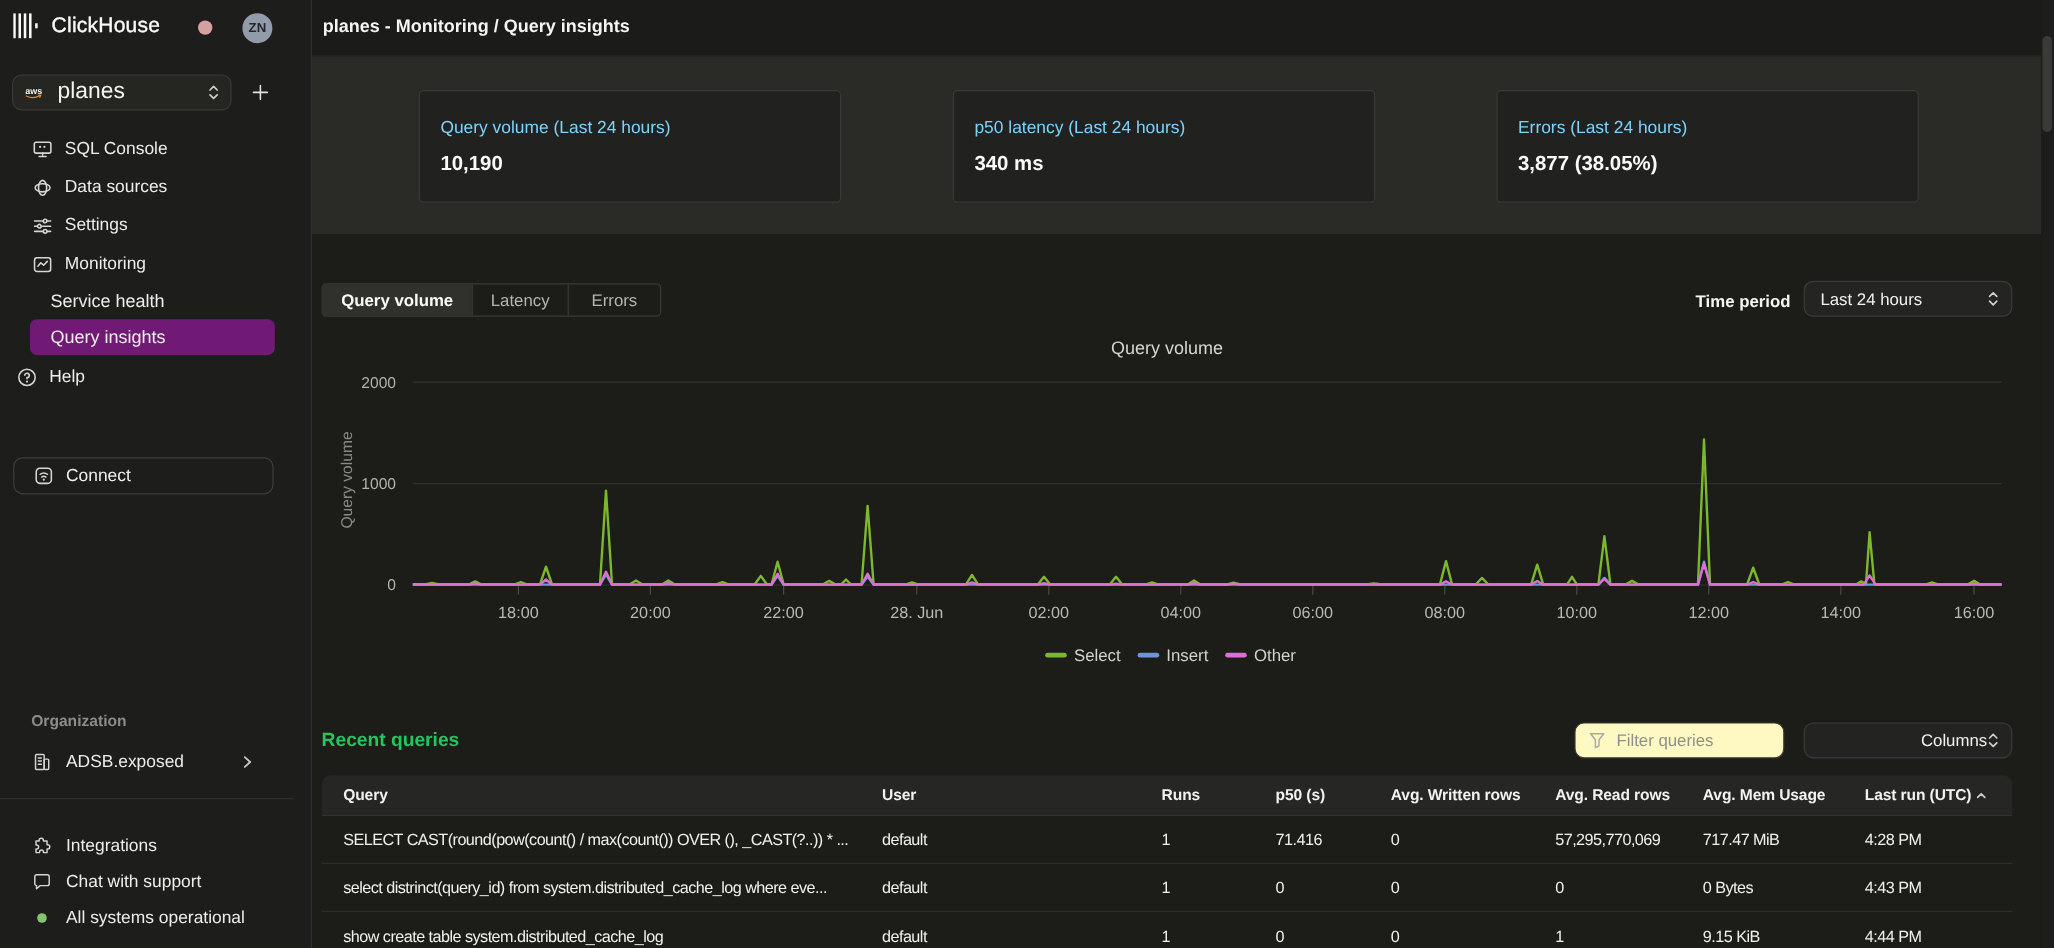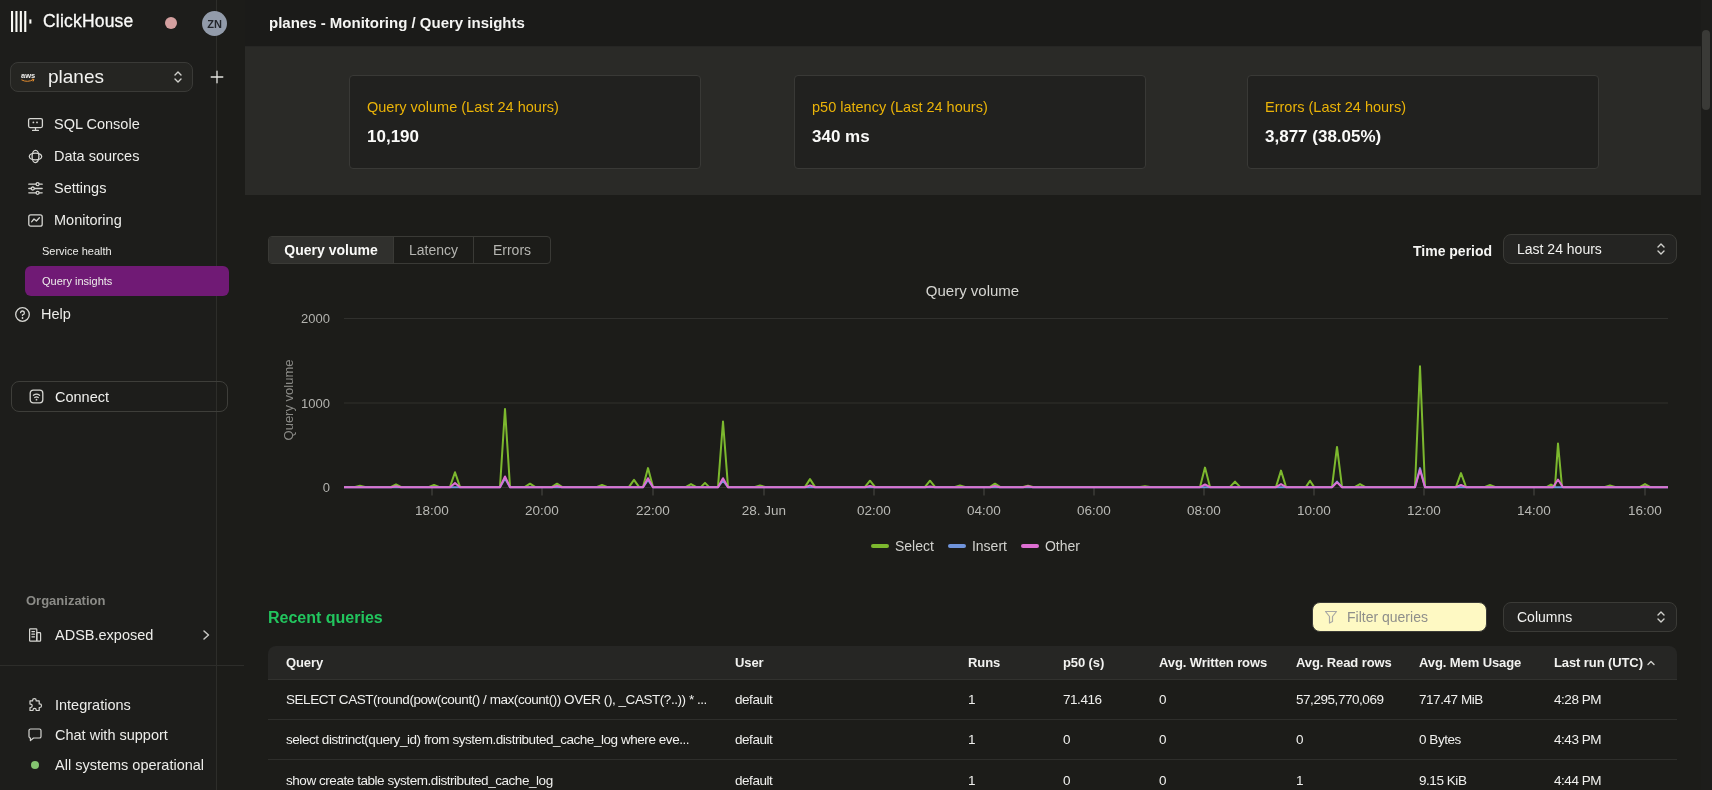--- a/index.html
+++ b/index.html
@@ -9,7 +9,7 @@
   svg { display:block; }
 
   
-  #sidebar { position:absolute; left:0; top:0; width:217px; height:790px; background:#1d1d1b; border-right:1px solid #2d2d2a; }
+  #sidebar { position:absolute; left:0; top:0; width:260px; height:790px; background:#1d1d1b; border-right:1px solid #2d2d2a; }
   .logo-row { position:absolute; left:0; top:0; width:244px; height:46px; }
   .logo-ico { position:absolute; left:11px; top:11px; }
   .logo-txt { position:absolute; left:43px; top:11px; font-size:17.5px; font-weight:400; color:#fafaf8; letter-spacing:0.2px; -webkit-text-stroke:0.3px #fafaf8; }

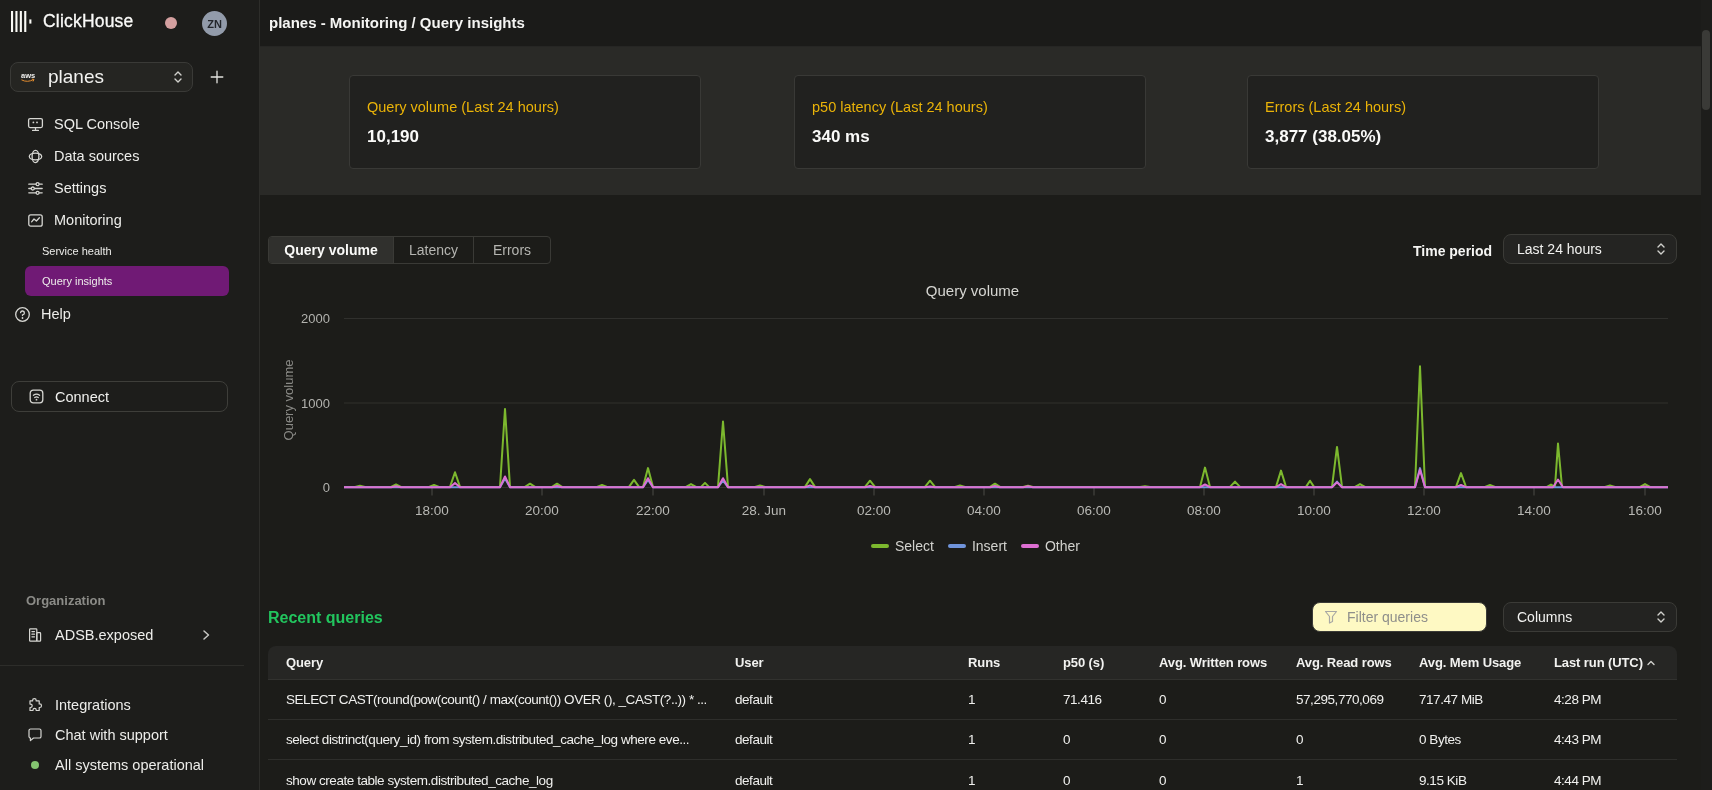--- a/index.html
+++ b/index.html
@@ -52,7 +52,7 @@
   
   #band { position:absolute; left:245px; top:47px; width:1456px; height:148px; background:#2a2a27; }
   .card { position:absolute; top:28px; height:94px; background:#21211f; border:1px solid #393936; border-radius:4px; padding:23px 0 0 17px; }
-  .card .lbl { font-size:14.5px; color:#eab308; }
+  .card .lbl { font-size:14.5px; color:#7dd3fc; }
   .card .val { margin-top:12px; font-size:17px; font-weight:700; color:#fafaf8; }
 
   

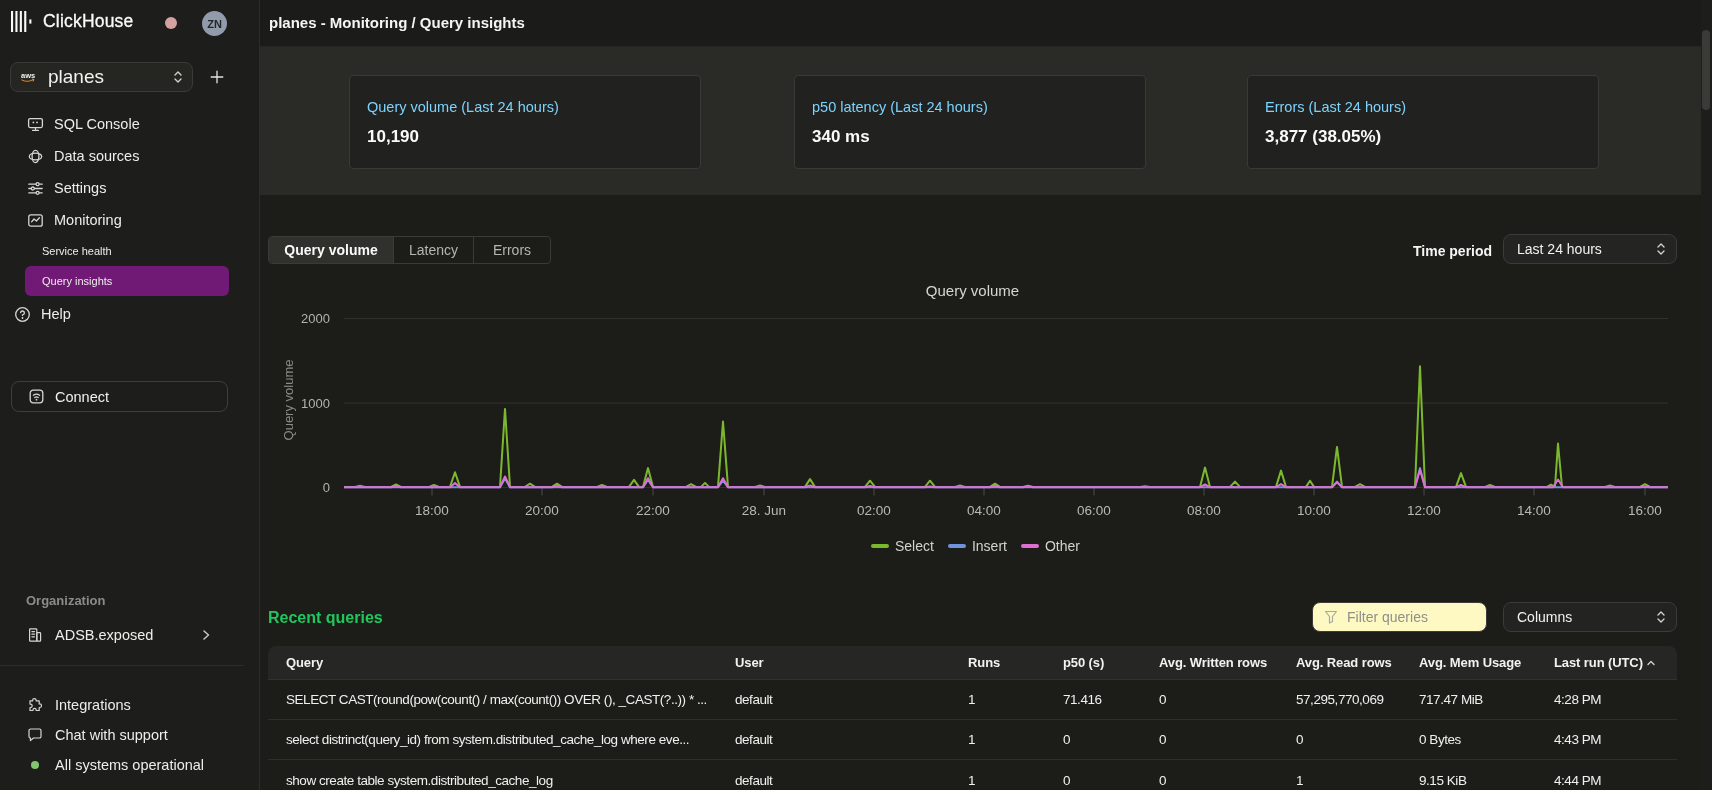--- a/index.html
+++ b/index.html
@@ -26,7 +26,7 @@
   .nav-item .ic { width:17px; height:17px; margin-right:10px; color:#d6d6d2; }
   .nav-item .tx { font-size:14.5px; color:#ededea; }
   .nav-sub { height:30px; display:flex; align-items:center; margin:0 15px 0 25px; padding-left:17px; border-radius:6px; }
-  .nav-sub .tx { font-size:11px; color:#ededea; }
+  .nav-sub .tx { font-size:15px; color:#ededea; }
   .nav-sub.active { background:#701a75; }
   .nav-item.help { margin-top:2px;padding-left:14px; }
 

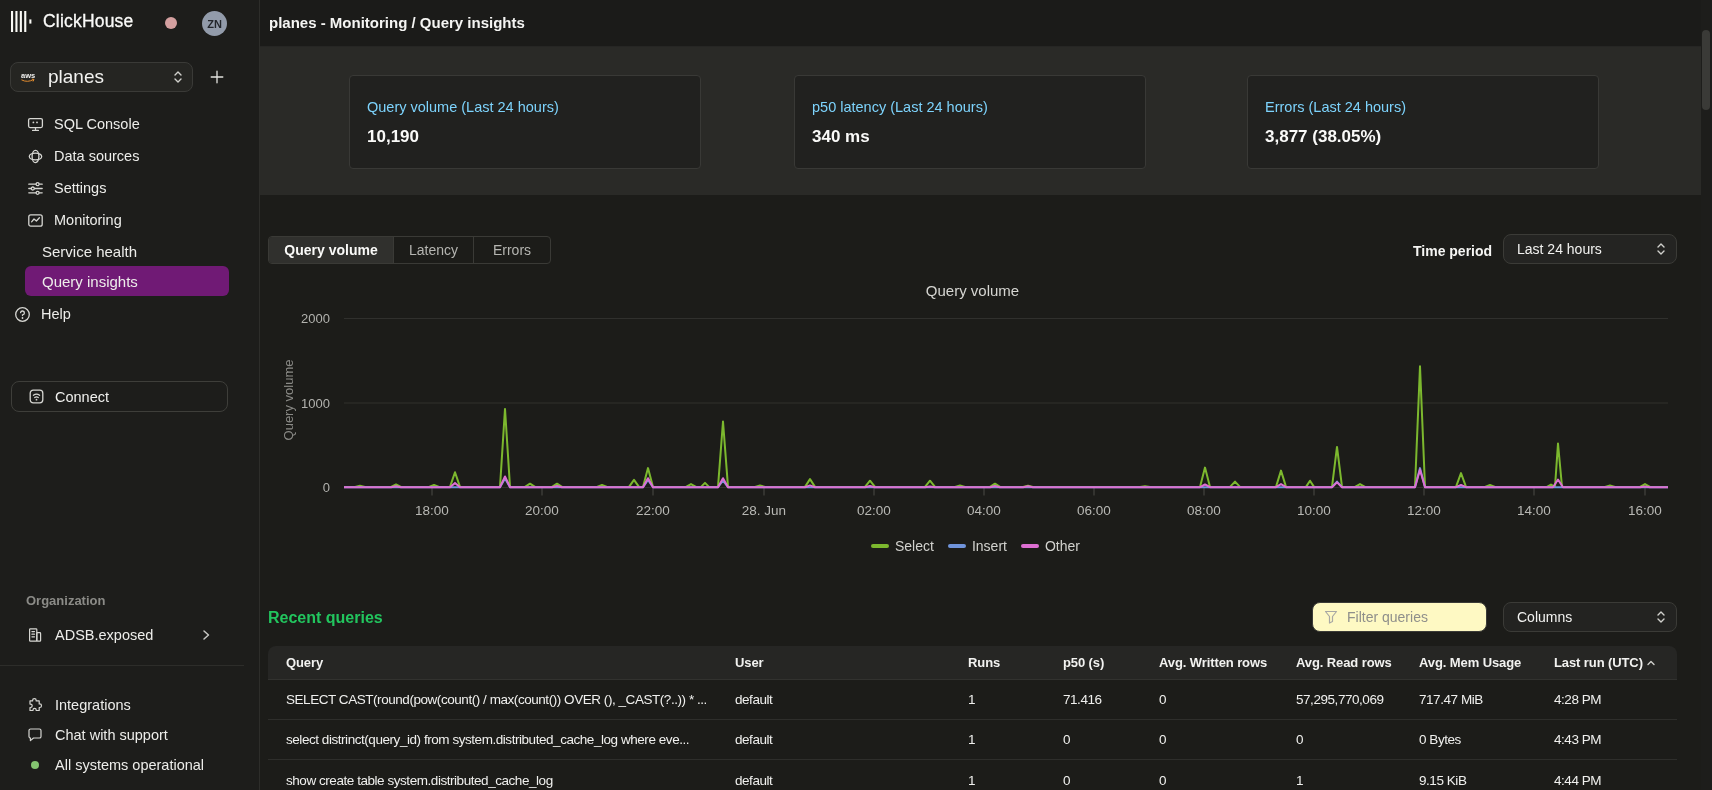--- a/index.html
+++ b/index.html
@@ -76,7 +76,7 @@
   .filter-box { position:absolute; left:1312px; top:602px; width:175px; height:30px; border:1px solid #3b3b37; border-radius:8px; display:flex; align-items:center; background:#fef9c3; }
   .filter-box .ic { margin-left:11px; margin-right:9px; color:#a8a8a4; }
   .filter-box .tx { font-size:14px; color:#8f8f8b; }
-  .col-select { position:absolute; left:1503px; top:602px; width:174px; height:30px; background:#232321; border:1px solid #3b3b37; border-radius:8px; display:flex; align-items:center; }
+  .col-select { position:absolute; left:1503px; top:602px; width:174px; height:30px; background:#232321; border:1px solid #3b3b37; border-radius:8px; display:flex; align-items:center;text-align:right; }
   .col-select .tx { margin-left:13px; font-size:14px; color:#f2f2f0; flex:1; }
   .col-select .ud { margin-right:10px; }
 

